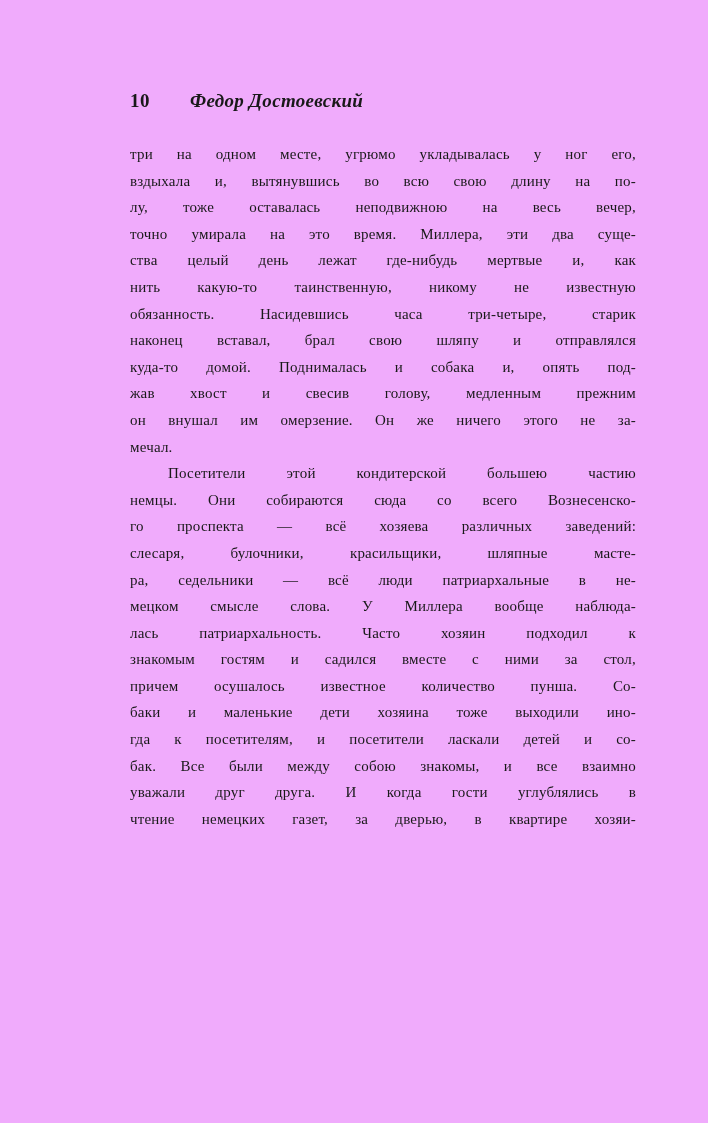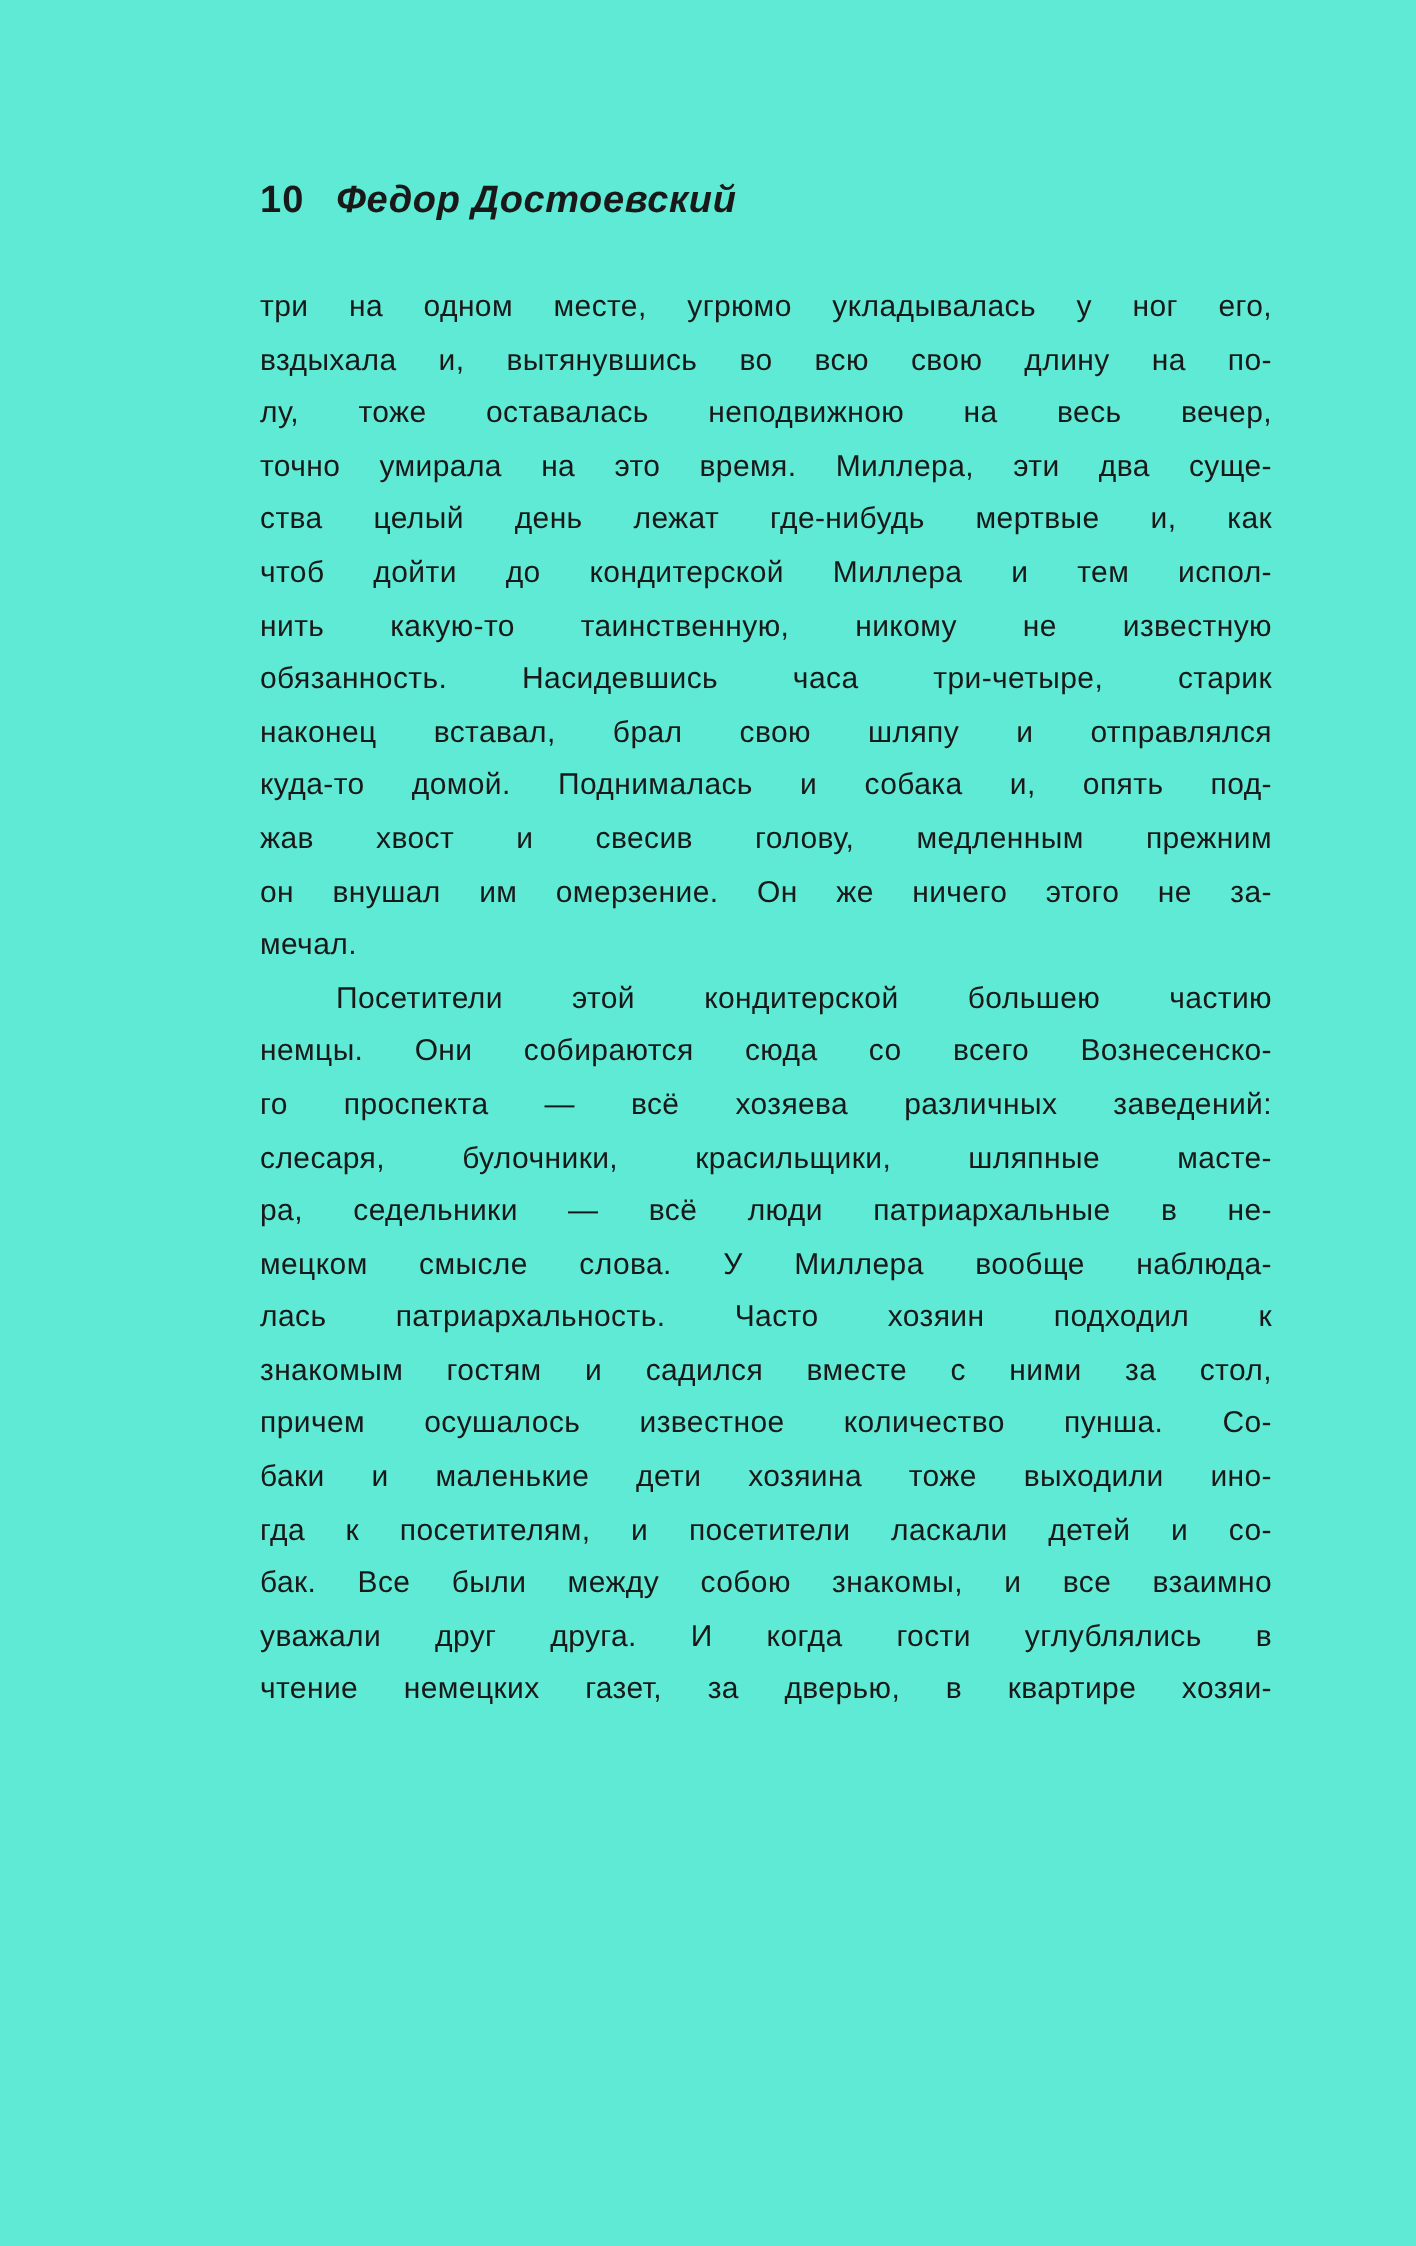--- a/index.html
+++ b/index.html
@@ -11,9 +11,9 @@
     position: relative;
     width: 708px;
     height: 1123px;
-    background: #5eead4;
+    background: #f0abfc;
     color: #191919;
-    font-family: Liberation Sans, sans-serif;
+    font-family: Liberation Serif, serif;
     overflow: hidden;
     box-sizing: border-box;
   }

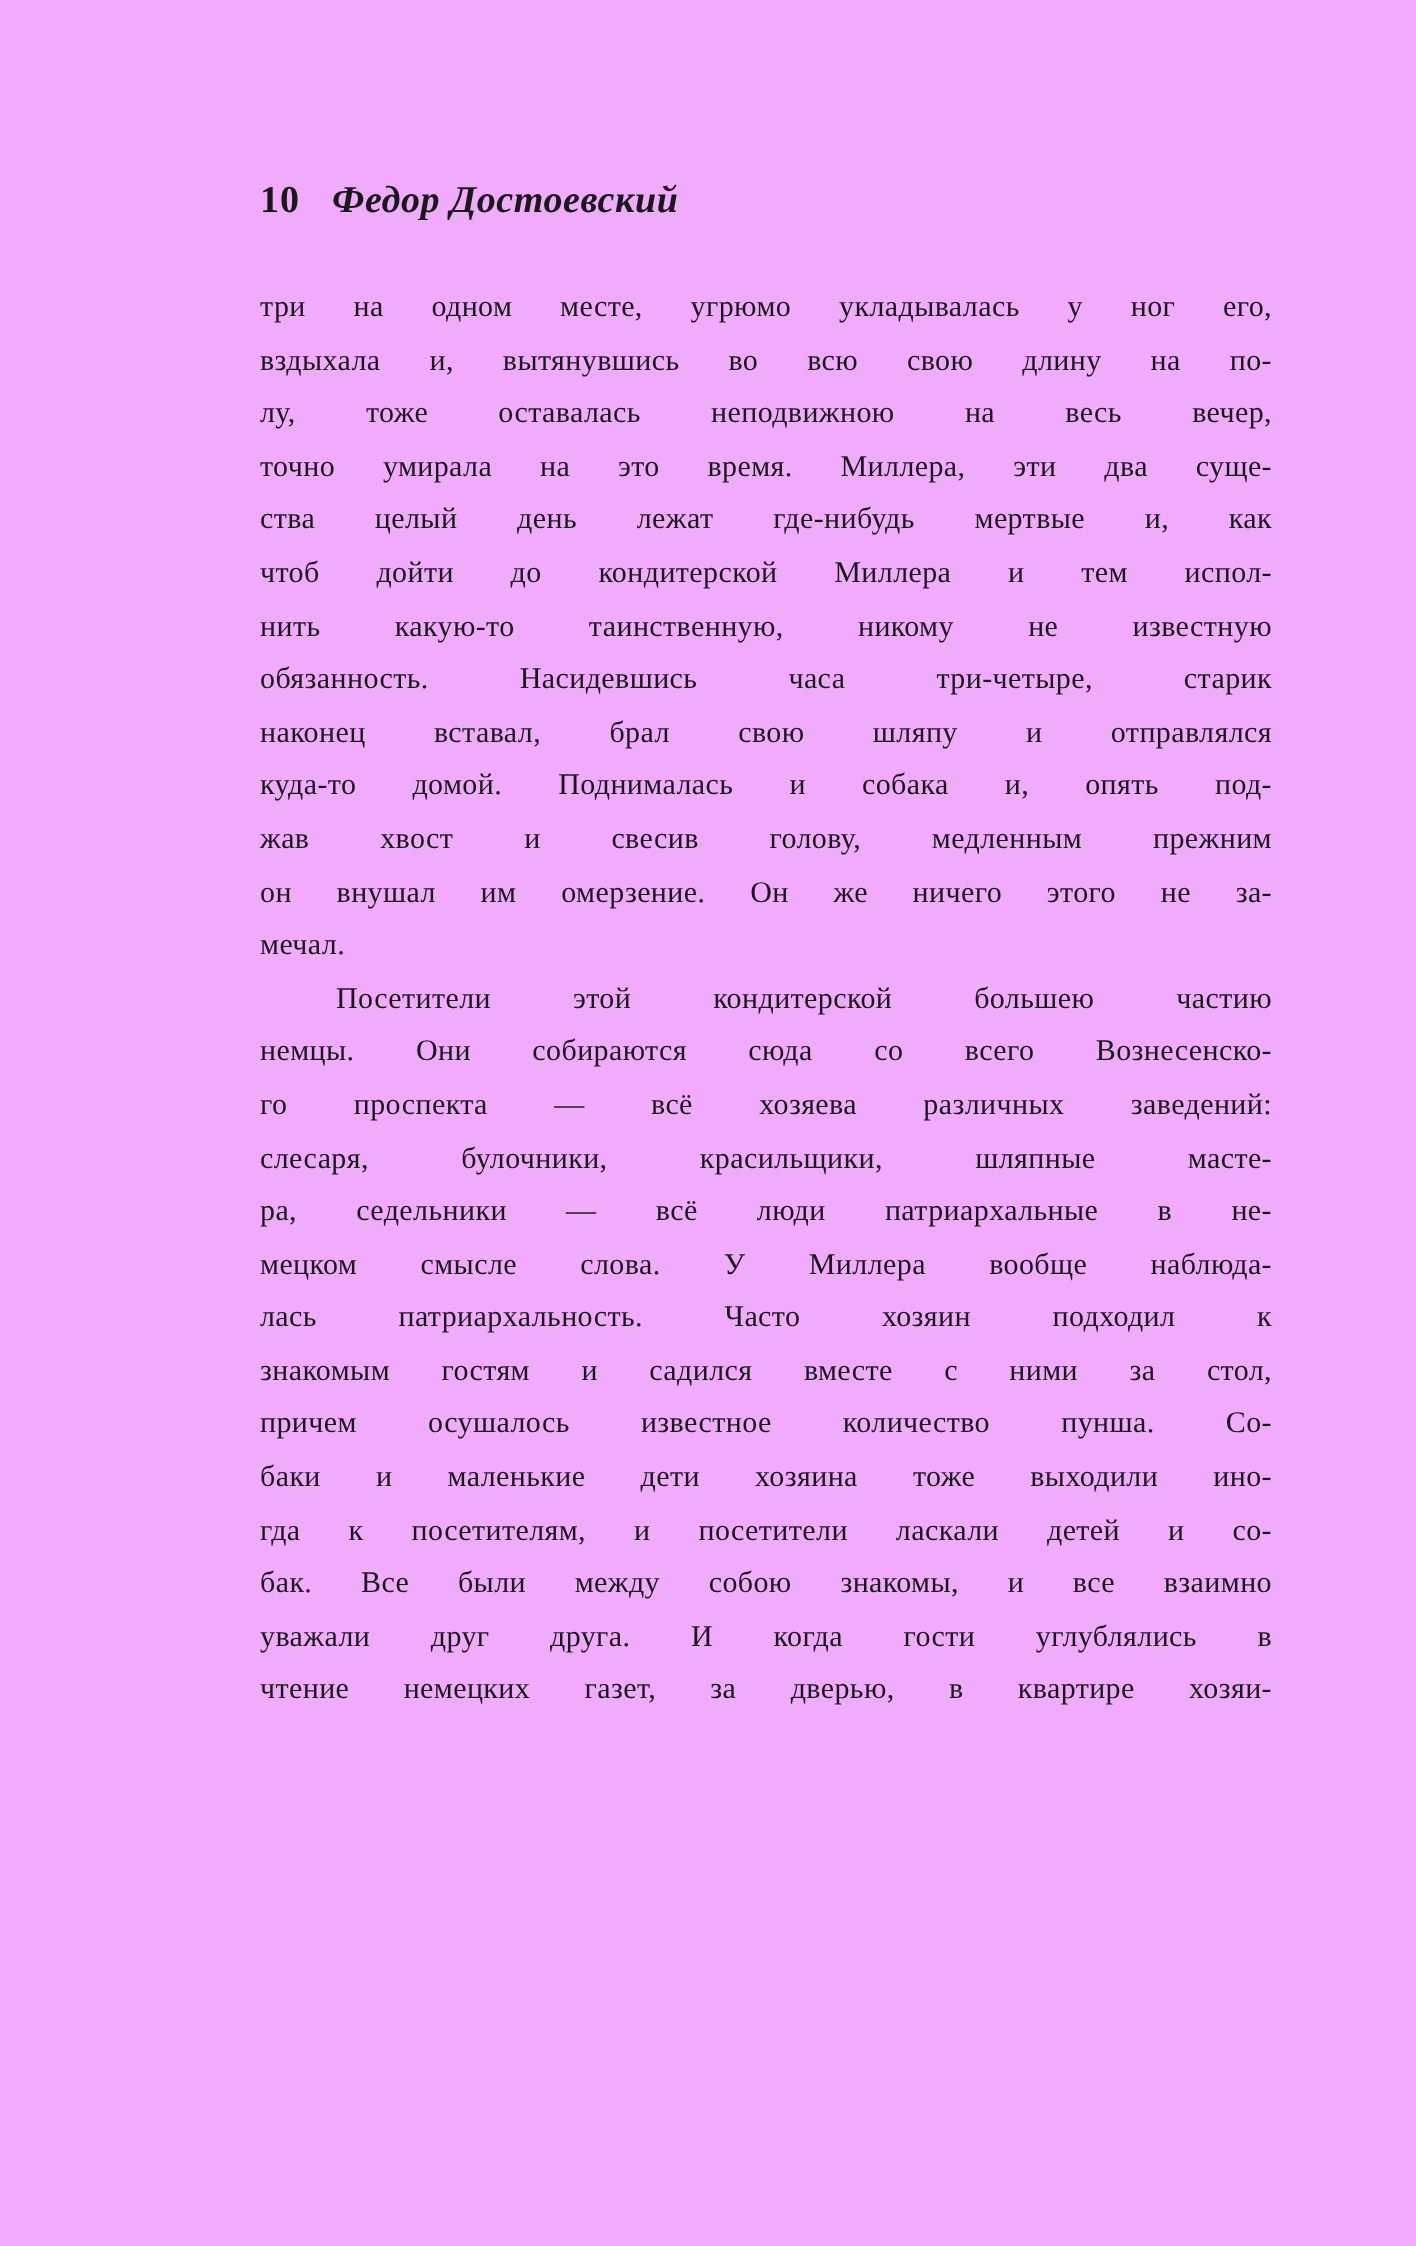--- a/index.html
+++ b/index.html
@@ -31,7 +31,7 @@
     letter-spacing: 0.5px;
   }
   .author-name {
-    margin-left: 16px;
+    margin-left: 40px;
     font-style: italic;
     letter-spacing: 0.3px;
   }

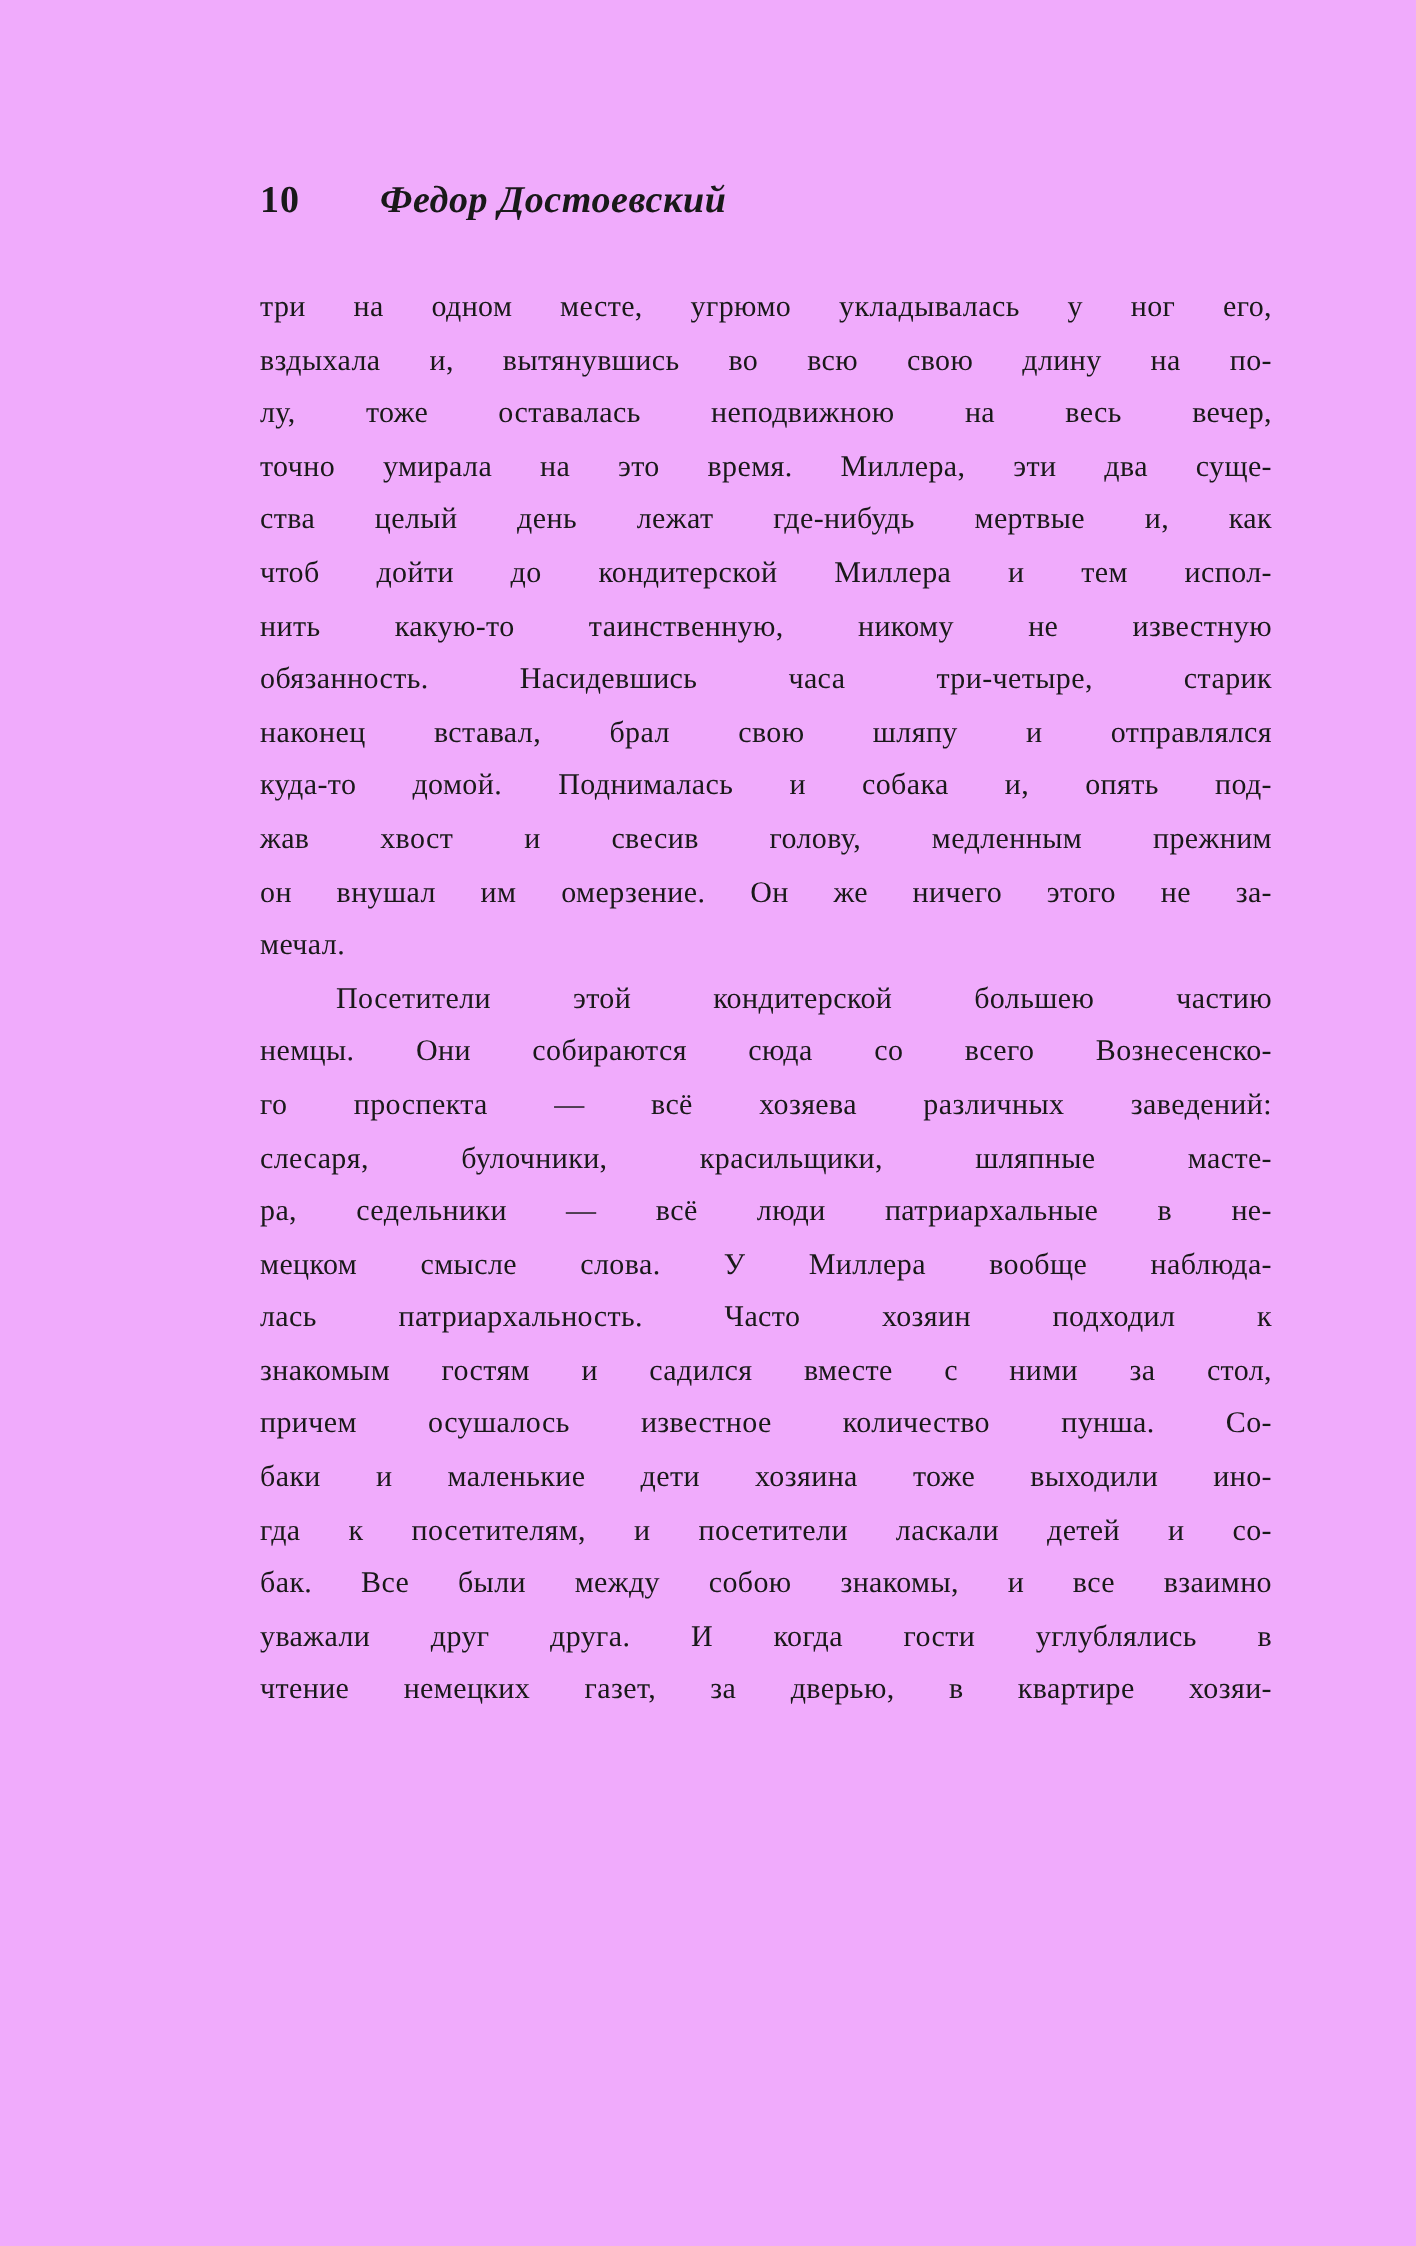--- a/index.html
+++ b/index.html
@@ -74,7 +74,6 @@
         <div class="line">лу, тоже оставалась неподвижною на весь вечер,</div>
         <div class="line">точно умирала на это время. Миллера, эти два суще-</div>
         <div class="line">ства целый день лежат где-нибудь мертвые и, как</div>
-        <div class="line">чтоб дойти до кондитерской Миллера и тем испол-</div>
         <div class="line">нить какую-то таинственную, никому не известную</div>
         <div class="line">обязанность. Насидевшись часа три-четыре, старик</div>
         <div class="line">наконец вставал, брал свою шляпу и отправлялся</div>

